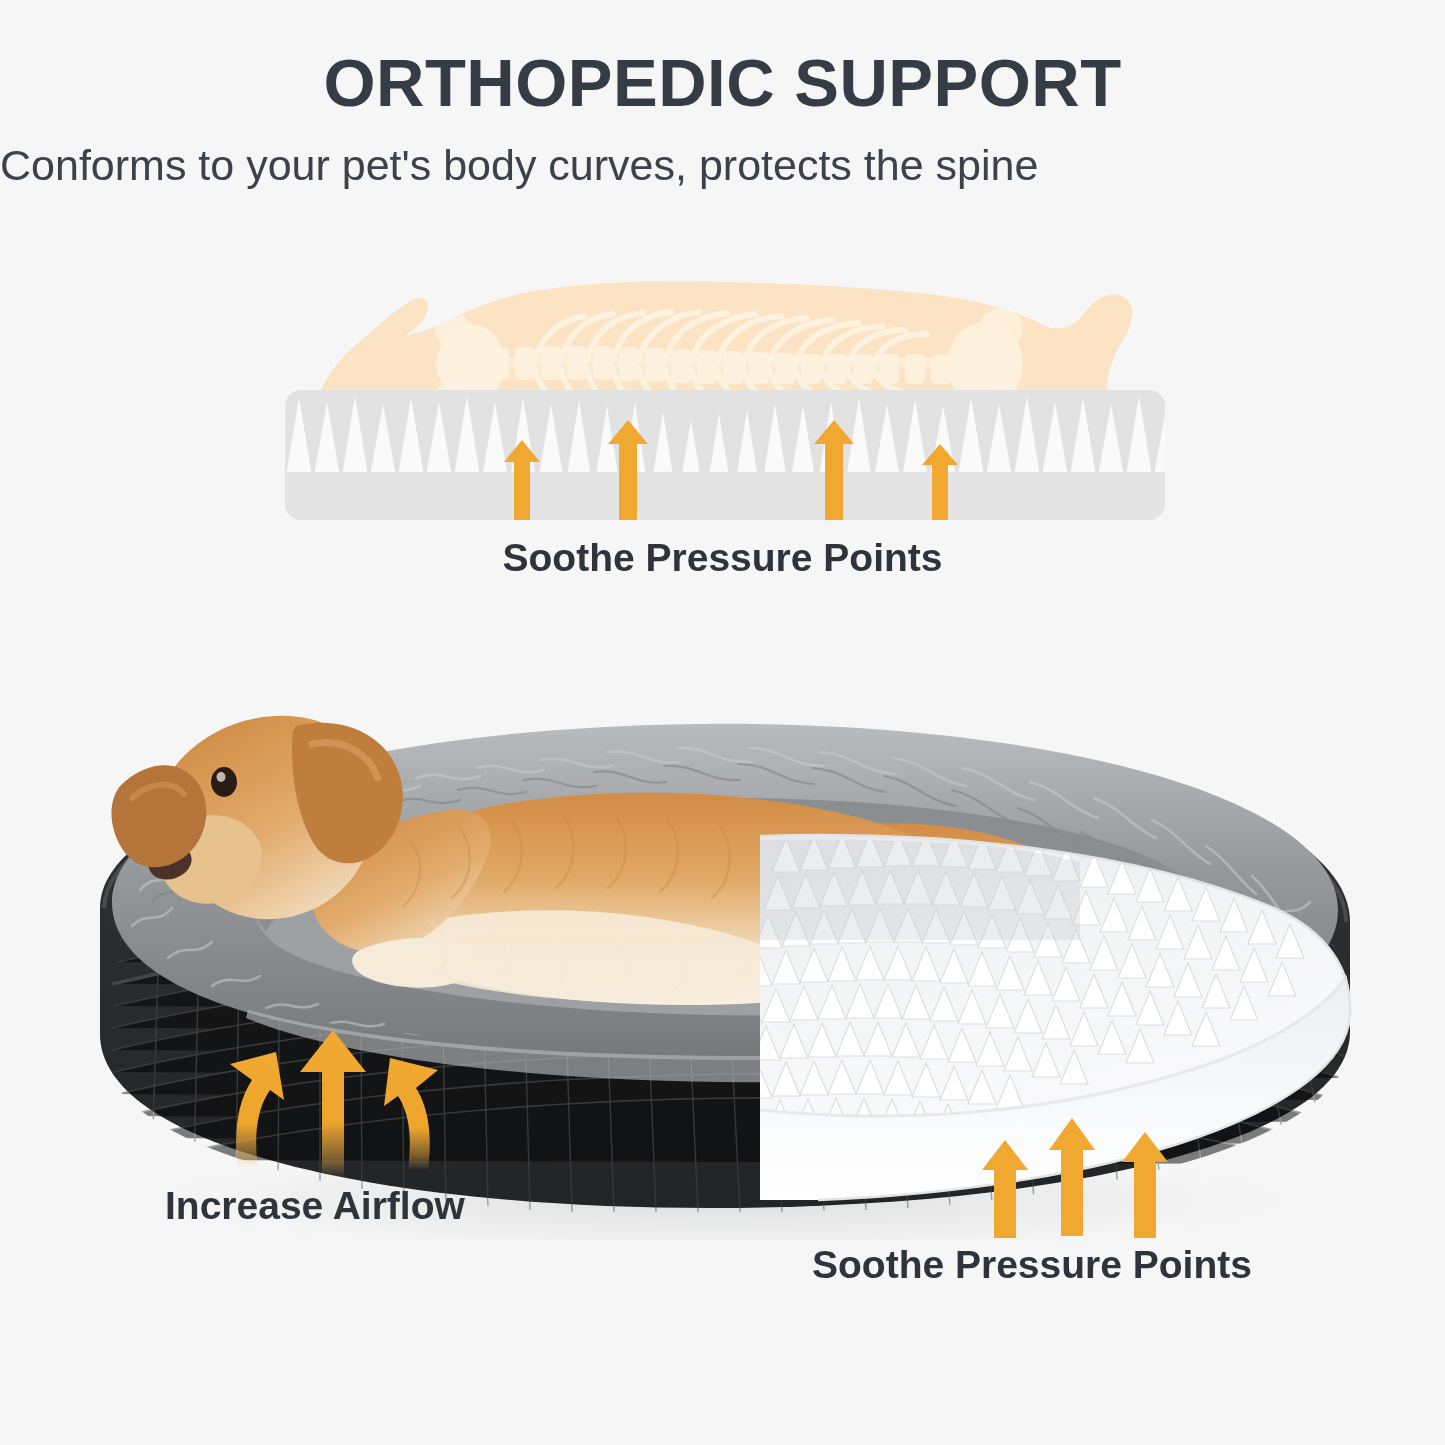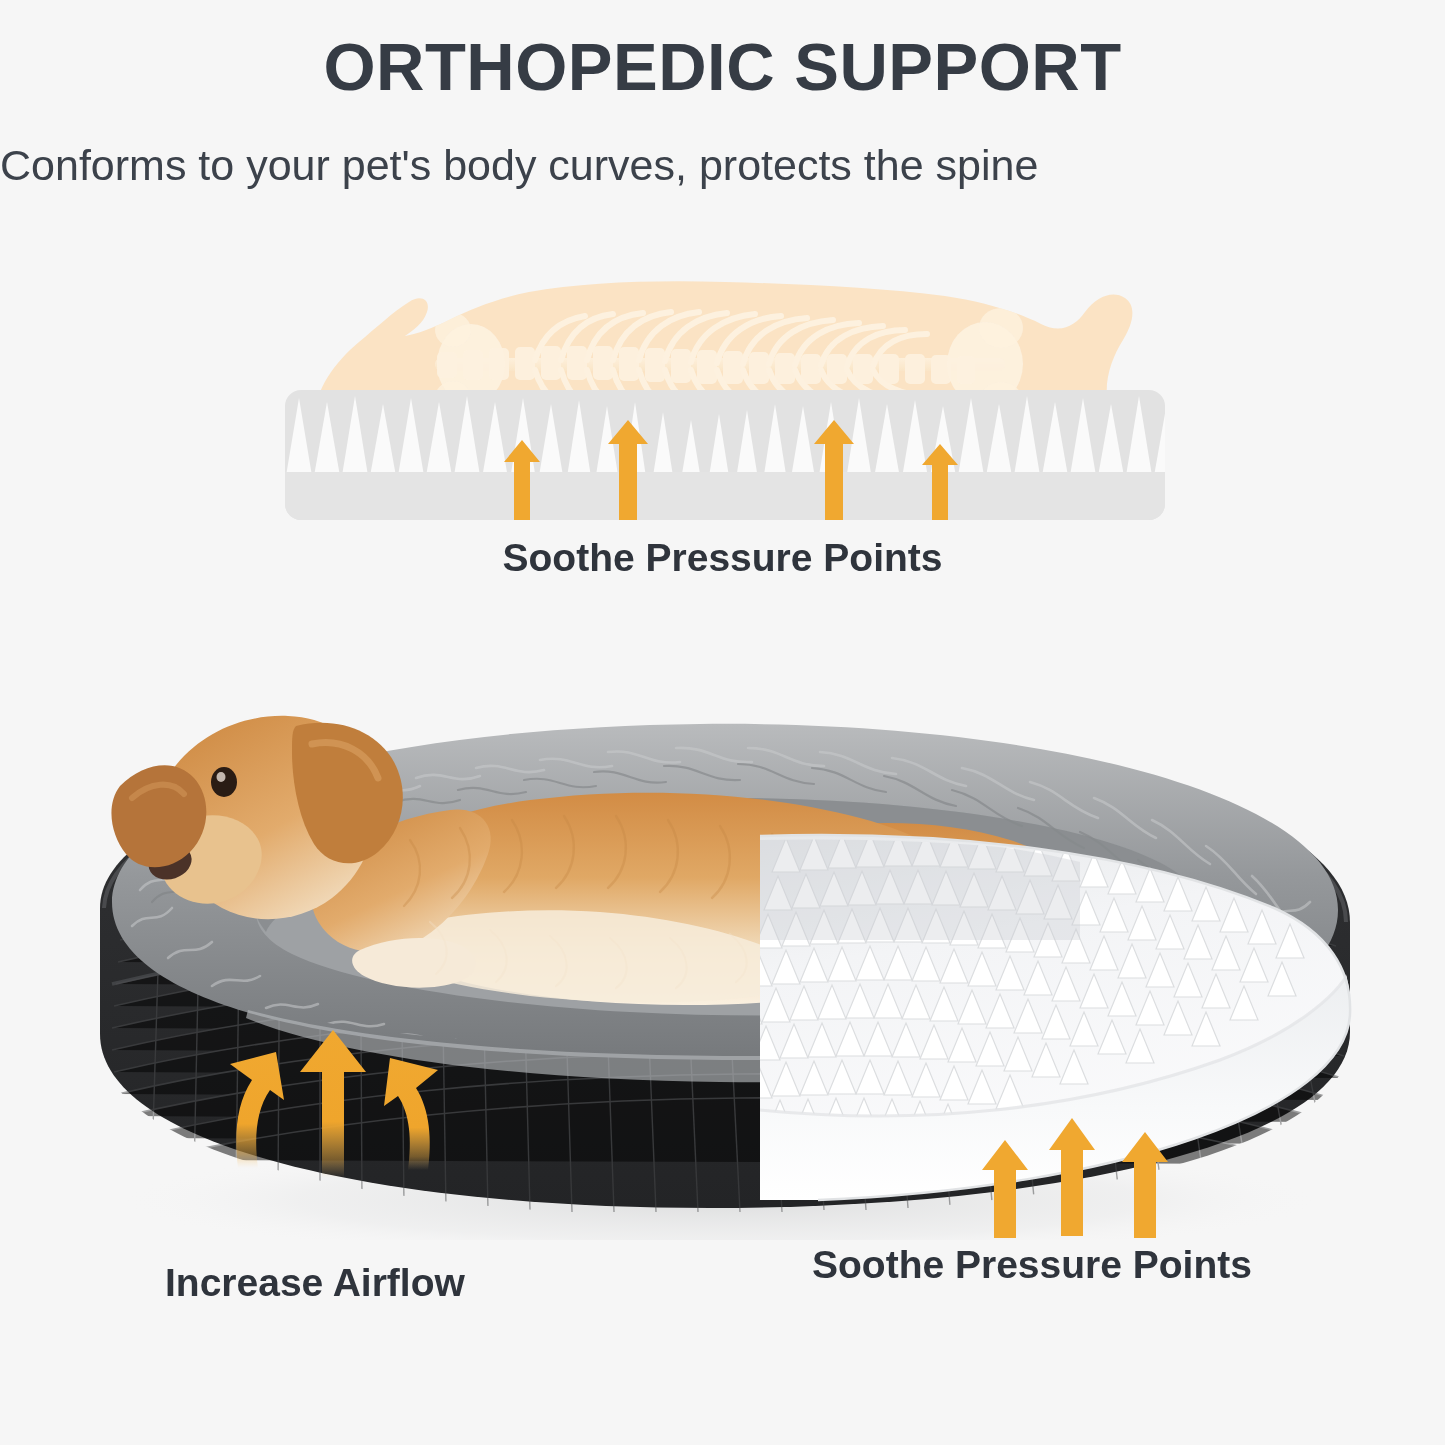--- a/index.html
+++ b/index.html
@@ -19,7 +19,7 @@
   
   #headline {
     position: absolute;
-    left: 0; top: 32px;
+    left: 0; top: 48px;
     width: 100%;
     text-align: center;
     font-size: 67px;

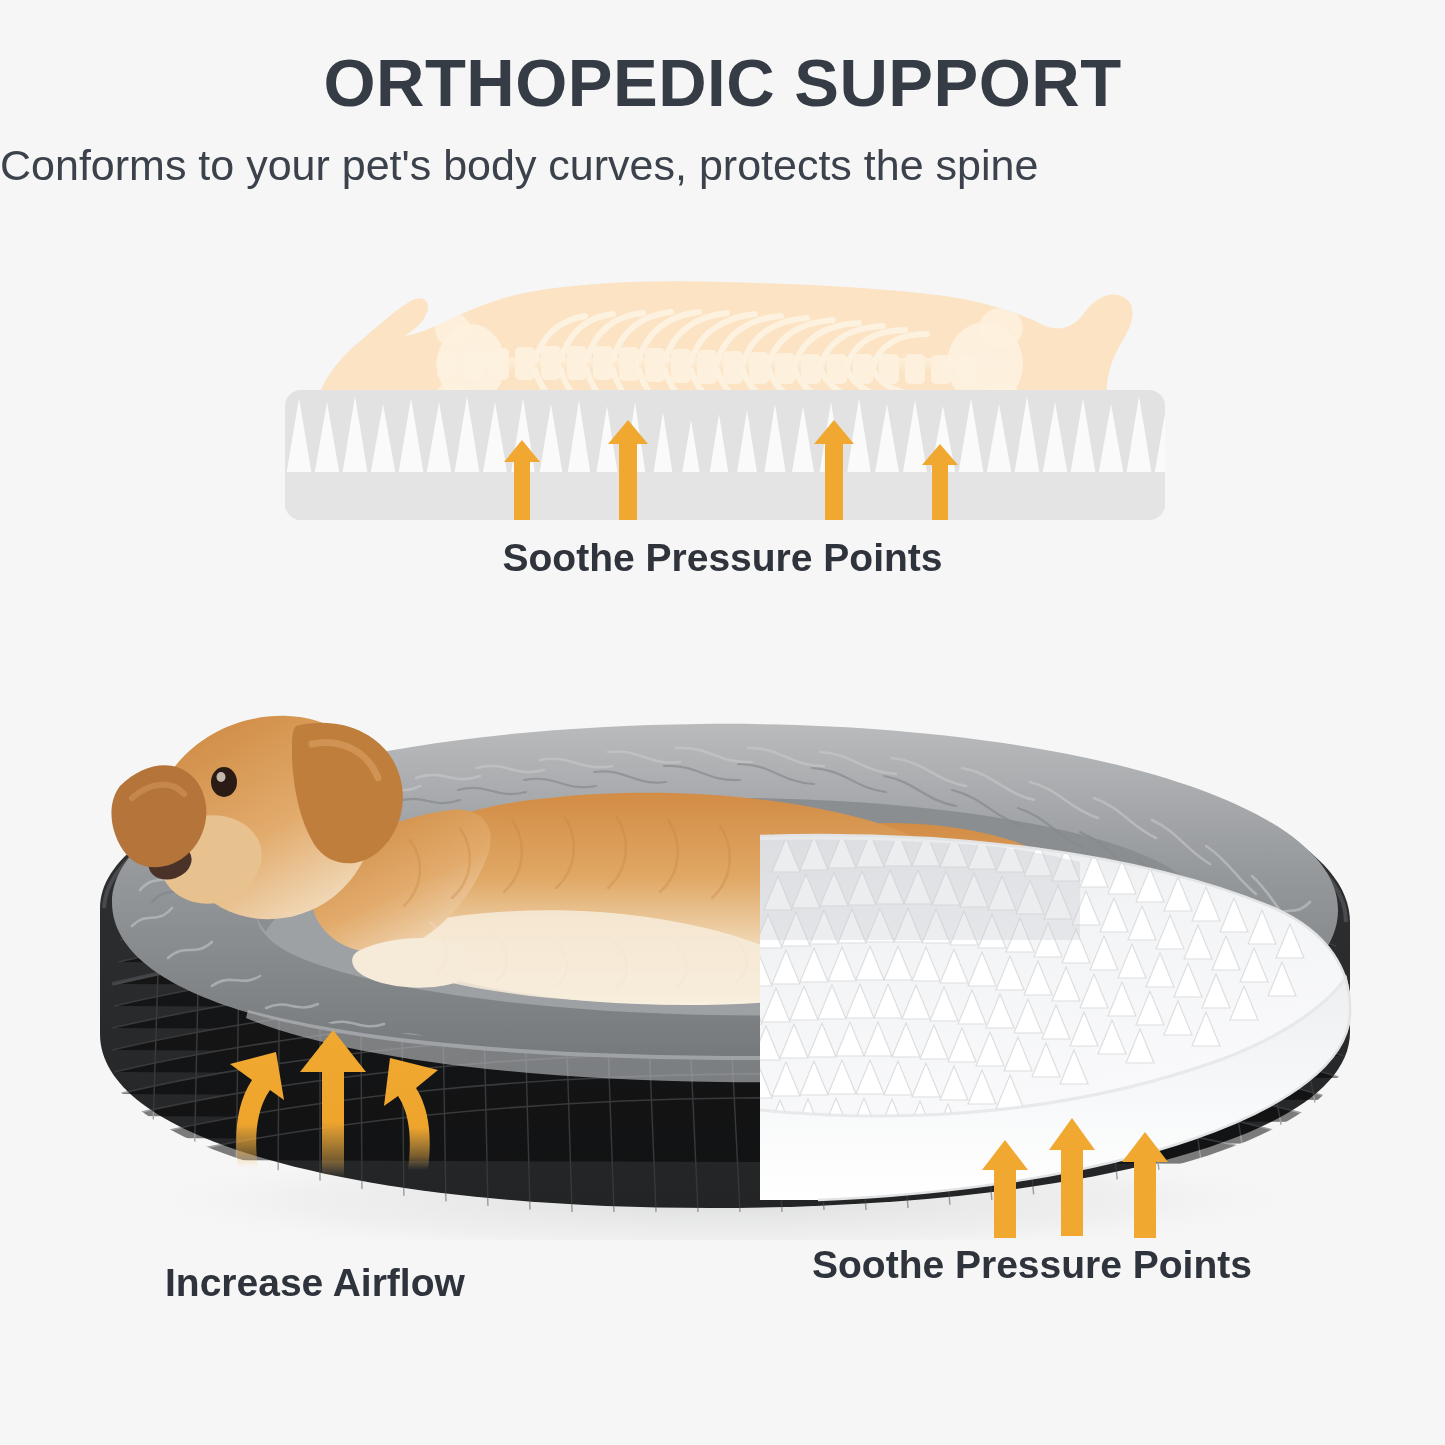--- a/index.html
+++ b/index.html
@@ -68,7 +68,7 @@
   
   #label-bottom-left {
     position: absolute;
-    left: 165px; top: 1261px;
+    left: 165px; top: 1184px;
     font-size: 39px;
     font-weight: bold;
     color: #2f343c;

